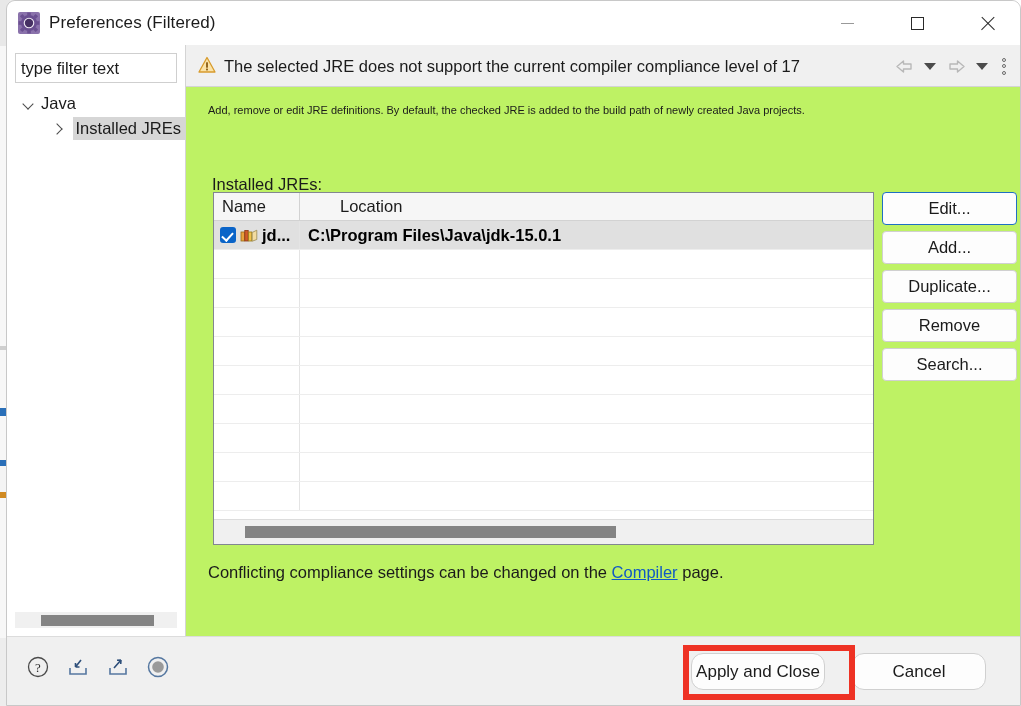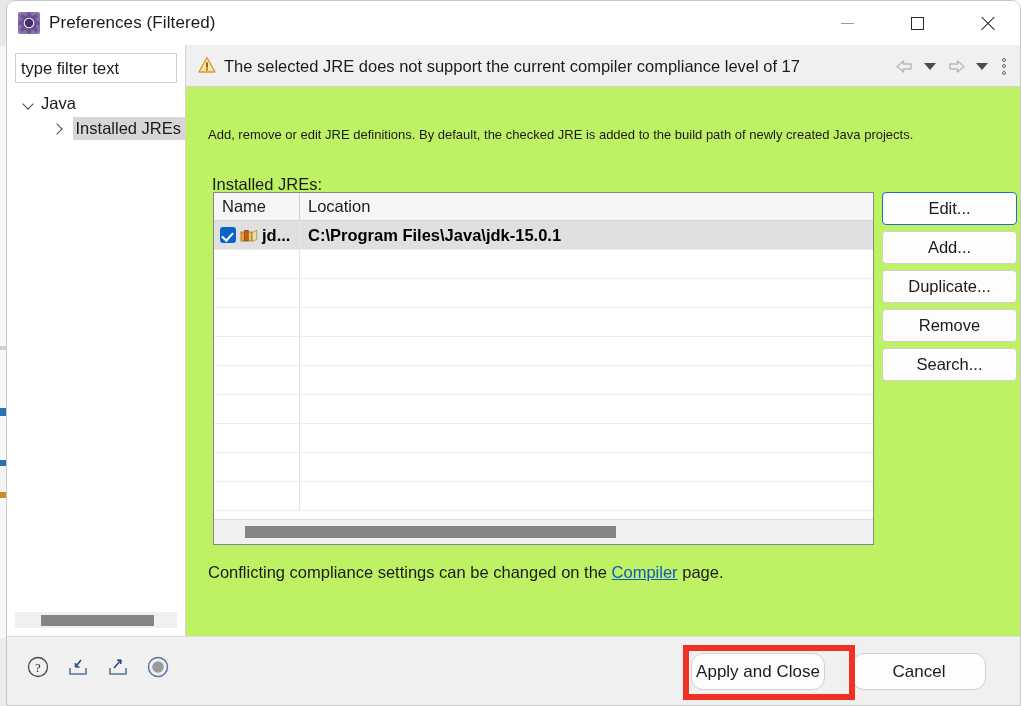--- a/index.html
+++ b/index.html
@@ -166,7 +166,7 @@
   .desc {
     position: absolute; left: 22px; top: 54px;
     width: 790px;
-    font-size: 13px; color: #1b1b1b; line-height: 23px; margin-top: 24px;
+    font-size: 11px; color: #1b1b1b; line-height: 23px;
   }
   .jre-label {
     position: absolute; left: 26px; top: 130px;

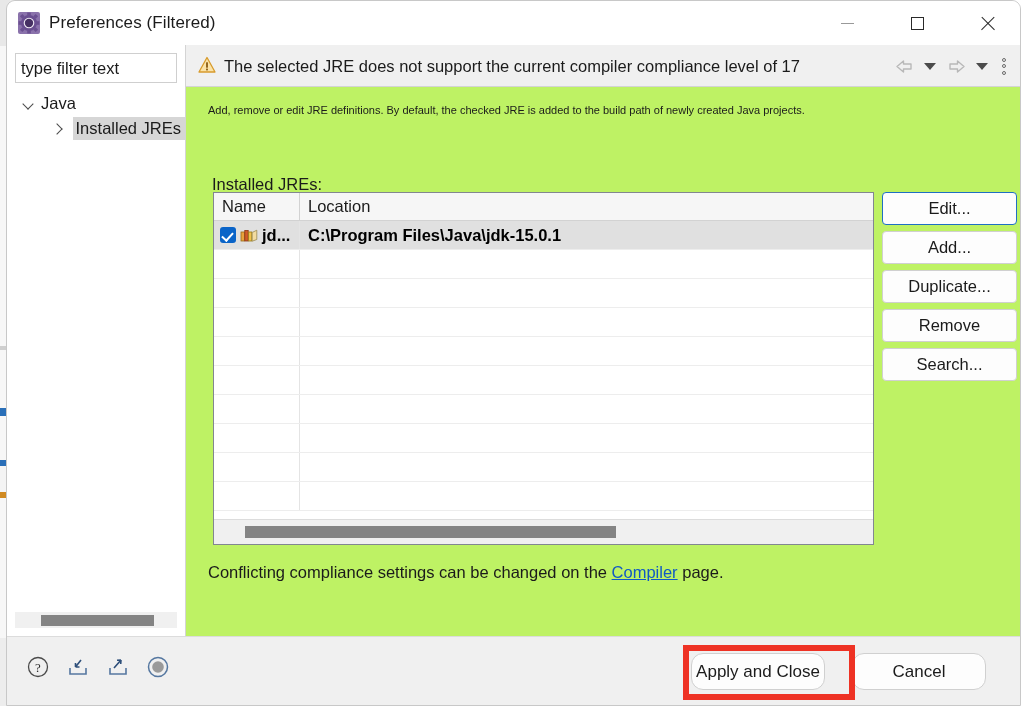--- a/index.html
+++ b/index.html
@@ -184,6 +184,7 @@
     display: flex; height: 28px;
     background: #f6f6f6;
     border-bottom: 1px solid #d2d2d2;
+    gap: 32px;
   }
   .th {
     font-size: 16.5px; color: #1b1b1b;

